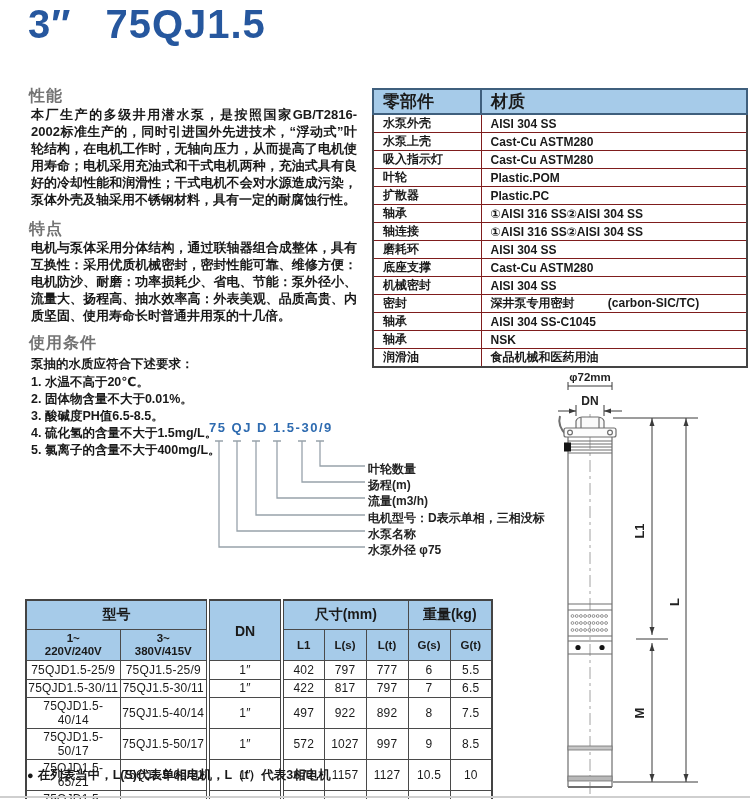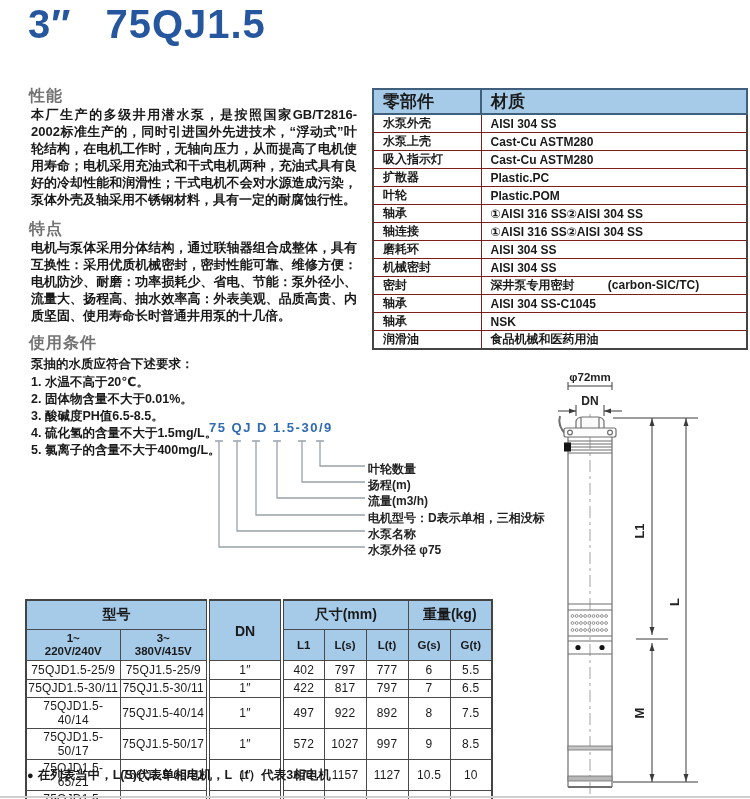--- a/index.html
+++ b/index.html
@@ -92,12 +92,12 @@
           <td>Cast-Cu ASTM280</td>
         </tr>
     <tr>
+          <td>叶轮</td>
+          <td>Plastic.POM</td>
+        </tr>
+    <tr>
           <td>扩散器</td>
           <td>Plastic.PC</td>
-        </tr>
-    <tr>
-          <td>叶轮</td>
-          <td>Plastic.POM</td>
         </tr>
     <tr>
           <td>轴承</td>

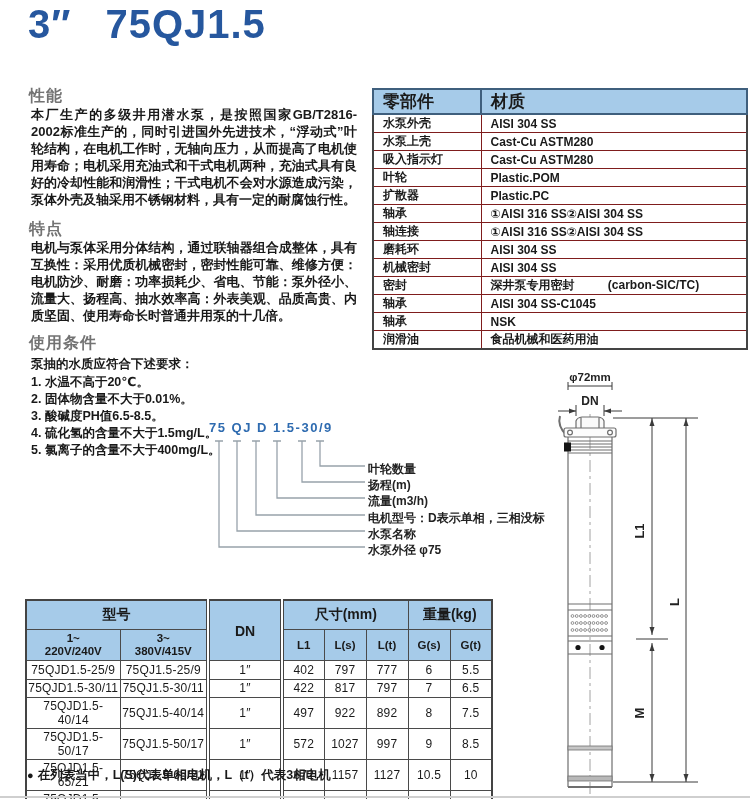--- a/index.html
+++ b/index.html
@@ -110,6 +110,10 @@
     <tr>
           <td>磨耗环</td>
           <td>AISI 304 SS</td>
+        </tr>
+    <tr>
+          <td>底座支撑</td>
+          <td>Cast-Cu ASTM280</td>
         </tr>
     <tr>
           <td>机械密封</td>

